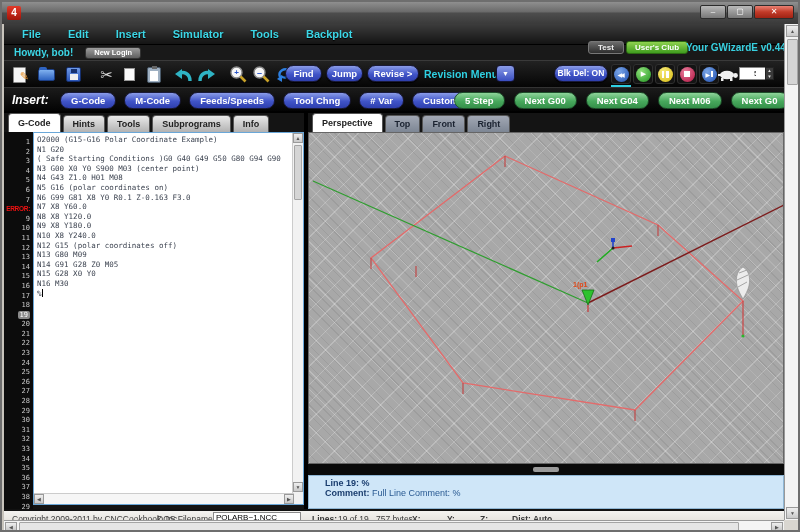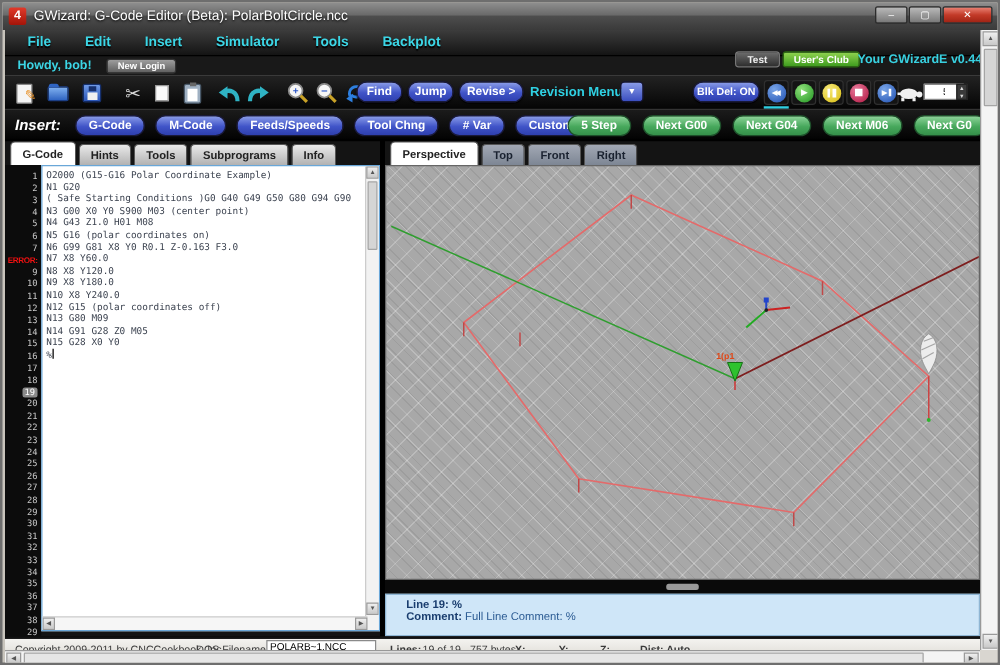--- a/index.html
+++ b/index.html
@@ -134,7 +134,6 @@
 
   <div class="titlebar">
     <div class="app-icon">4</div>
-    <div class="title-text">GWizard: G-Code Editor (Beta): PolarBoltCircle.ncc</div>
     <div class="winbtns">
       <div class="wbtn min">–</div>
       <div class="wbtn max">▢</div>

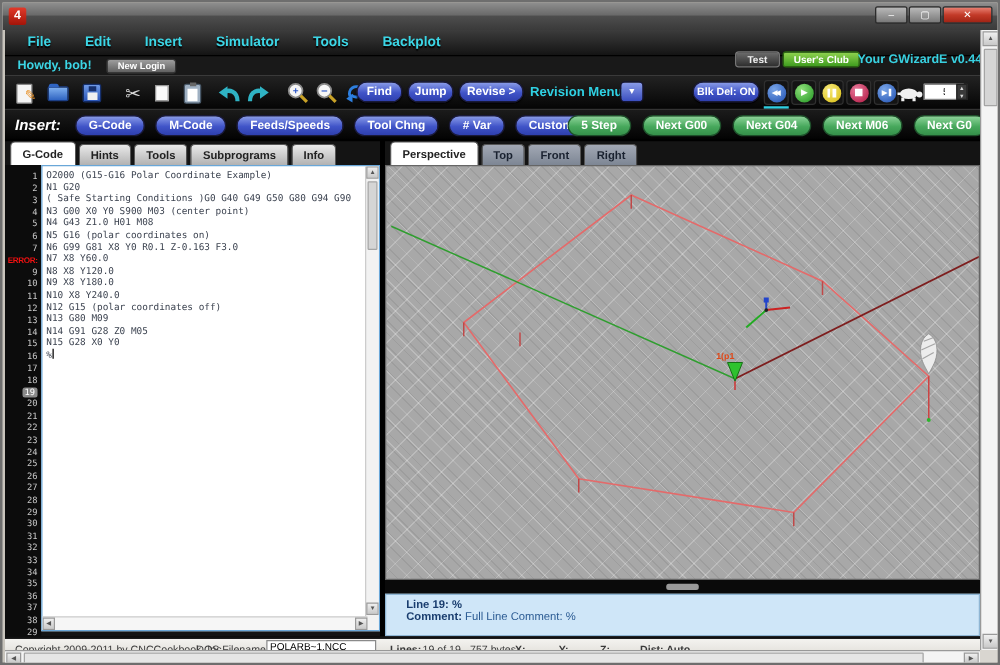--- a/index.html
+++ b/index.html
@@ -351,6 +351,7 @@
               <div class="code-line">N13 G80 M09</div>
               <div class="code-line">N14 G91 G28 Z0 M05</div>
               <div class="code-line">N15 G28 X0 Y0</div>
+              <div class="code-line">N16 M30</div>
               <div class="code-line">%<span class="caret"></span></div>
             </div>
           <div class="evscroll">

